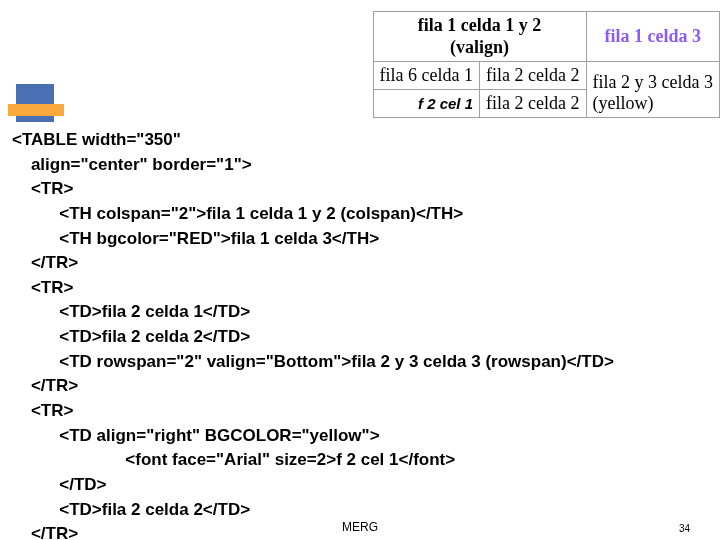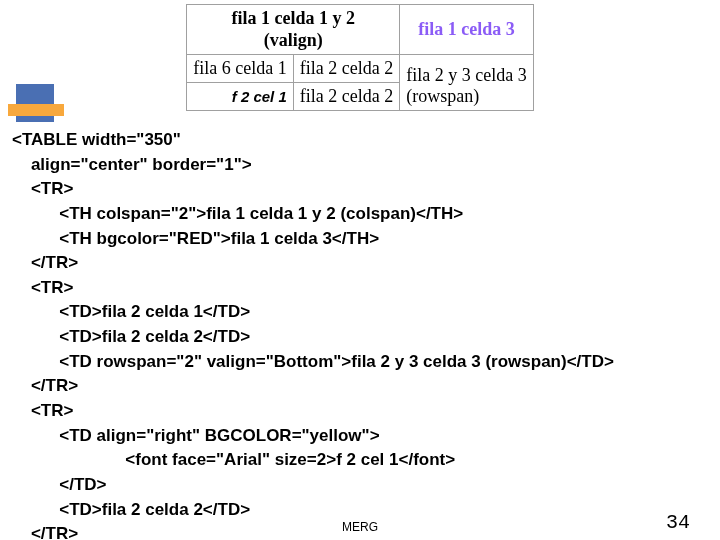--- a/index.html
+++ b/index.html
@@ -6,7 +6,7 @@
   .logo { position:absolute; left:8px; top:76px; width:56px; height:56px; z-index:0;}
   .logo .blue { position:absolute; left:8px; top:8px; width:38px; height:38px; background:#4a6fb3; }
   .logo .oline { position:absolute; left:0; top:28px; width:56px; height:12px; background:#f8a83c; }
-  .demo-wrap { position:absolute; left:0; right:0; top:4px; display:flex; justify-content:center; z-index:1;}
+  .demo-wrap { position:absolute; left:0; right:0; top:11px; display:flex; justify-content:flex-end; z-index:1;}
   table.demo { border-collapse:collapse; font-family:"Times New Roman", serif; font-size:18px; }
   table.demo th, table.demo td { border:1px solid #a0a0a0; padding:3px 6px; background:#fff;}
   table.demo th { font-weight:bold; text-align:center; line-height:1.2;}

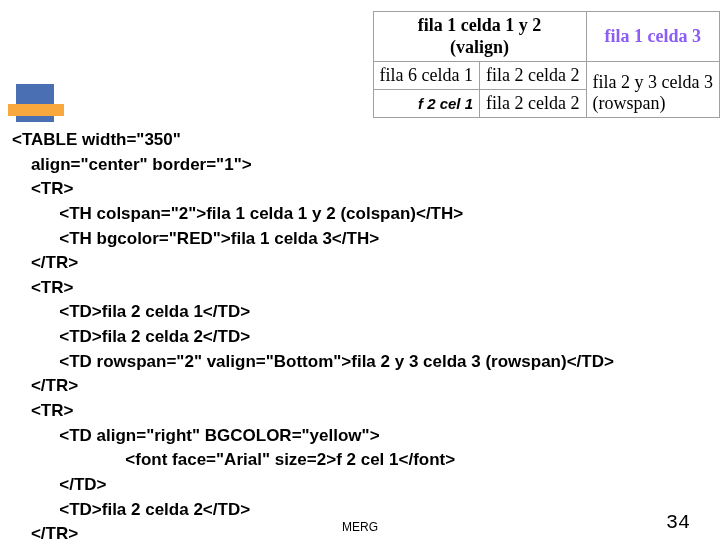--- a/index.html
+++ b/index.html
@@ -40,7 +40,7 @@
       <td>fila 2 celda 2</td>
       <td rowspan="2" class="bottom">
         <span>fila 2 y 3 celda 3</span><br>
-        <span>(rowspan)</span>
+        <span>(yellow)</span>
       </td>
     </tr>
     <tr>

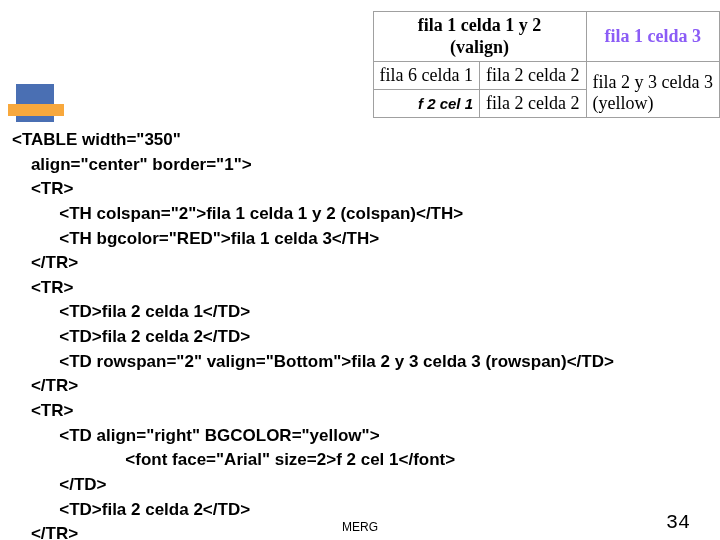--- a/index.html
+++ b/index.html
@@ -15,7 +15,7 @@
   td.bottom { vertical-align:bottom;margin-left:6px; }
   .code { position:absolute; left:12px; top:128px; right:2px; font-family:Verdana, Arial, sans-serif; font-size:17px; font-weight:bold; line-height:1.45; white-space:pre; z-index:2;}
   .footer-center { position:absolute; left:0; right:0; bottom:6px; text-align:center; font-family:Verdana, Arial, sans-serif; font-size:12px; }
-  .footer-right { position:absolute; right:30px; bottom:6px; font-family:Liberation Mono, monospace; font-size:20px; }
+  .footer-right { position:absolute; right:30px; bottom:6px; font-family:Liberation Sans, sans-serif; font-size:10px; }
 </style>
 </head>
 <body>

